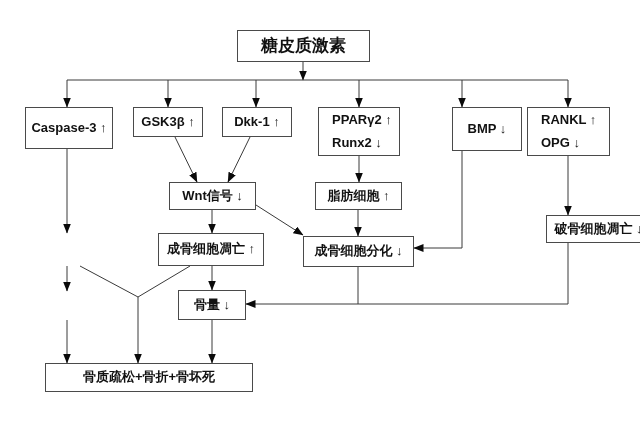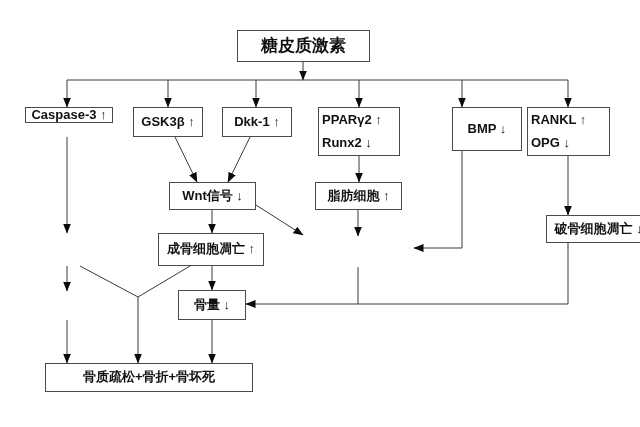--- a/index.html
+++ b/index.html
@@ -71,7 +71,7 @@
     <span class="lbl">糖皮质激素</span>
   </div>
 
-  <div class="node" style="left:25px;top:107px;width:88px;height:16px">
+  <div class="node" style="left:25px;top:107px;width:88px;height:42px">
     <span class="lbl">Caspase-3 ↑</span>
   </div>
 

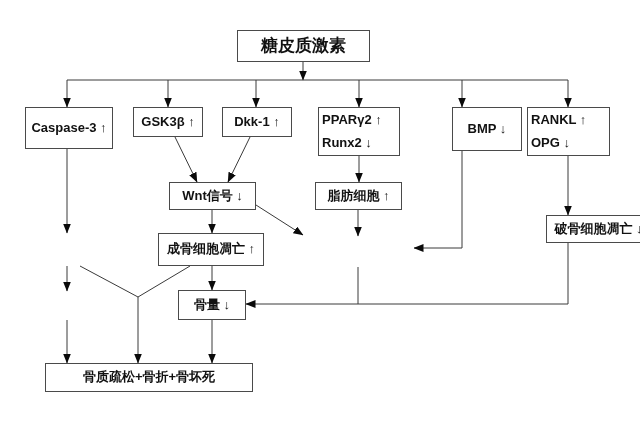--- a/index.html
+++ b/index.html
@@ -17,7 +17,7 @@
   .node .lbl {
     font-size:13px; font-weight:600; line-height:1.25; white-space:pre-line;
   }
-  .node.twoline { justify-content:flex-start; text-align:left; padding-left:3px; }
+  .node.twoline { justify-content:flex-start; text-align:left; padding-left:13px; }
   .node.twoline .lbl { line-height:1.7; }
   .node.titlebox .lbl { font-size:17px; font-weight:700; }
 </style>

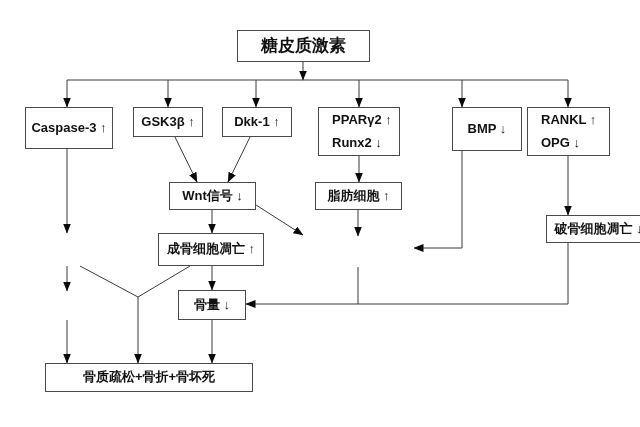--- a/index.html
+++ b/index.html
@@ -110,6 +110,9 @@
     <span class="lbl">成骨细胞凋亡 ↑</span>
   </div>
 
+  <div class="node" style="left:303px;top:236px;width:111px;height:31px">
+    <span class="lbl">成骨细胞分化 ↓</span>
+  </div>
 
   <div class="node" style="left:546px;top:215px;width:105px;height:28px">
     <span class="lbl">破骨细胞凋亡 ↓</span>

